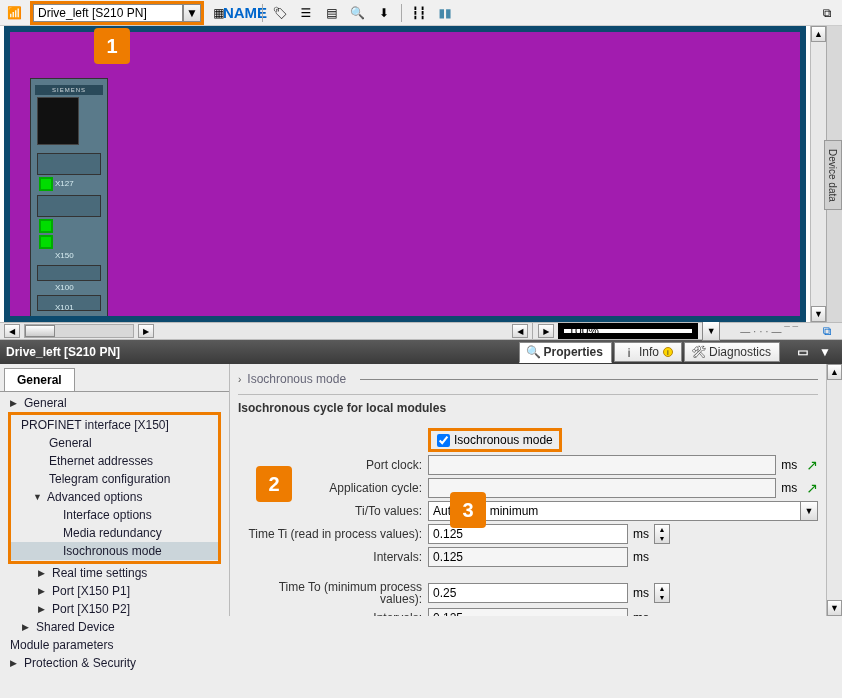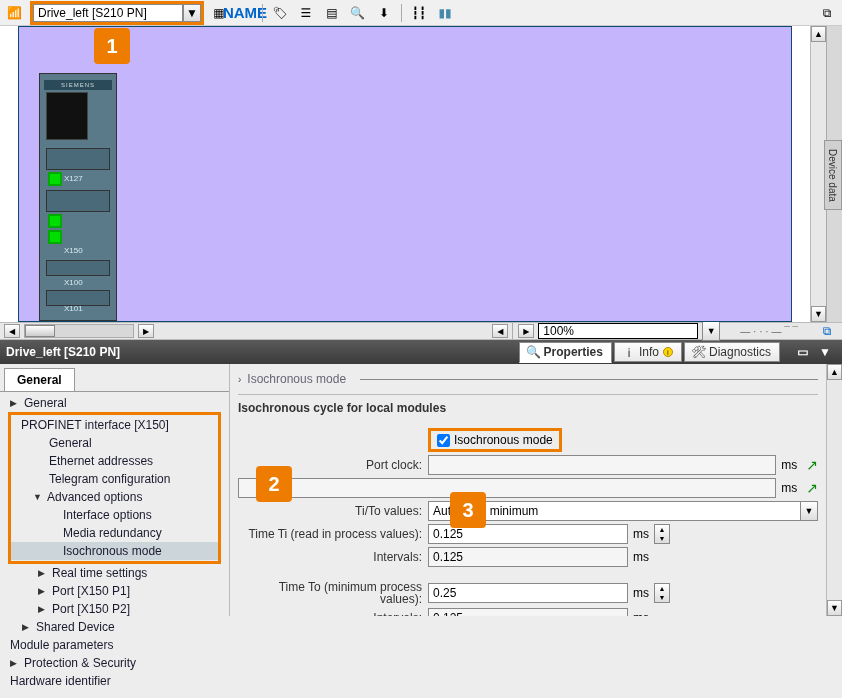--- a/index.html
+++ b/index.html
@@ -14,7 +14,7 @@
 .callout { position: absolute; background: #ee7c00; color: #fff; font-size: 20px; font-weight: bold; width: 36px; height: 36px; display: flex; align-items: center; justify-content: center; border-radius: 4px; z-index: 100; }
 
 .main-area { display: flex; height: 296px; background: #fff; position: relative; }
-.canvas { flex: 1; background: #c4b5fd; position: relative; overflow: hidden; border: 1px solid #0c4a6e; margin: 0 18px; }
+.canvas { flex: 1; background: #a21caf; position: relative; overflow: hidden; border: 6px solid #0c4a6e; margin: 0 4px; }
 .device { position: absolute; left: 20px; top: 46px; width: 78px; height: 248px; background: #5a7a8a; border: 1px solid #333; }
 .device-top { position: absolute; top: 6px; left: 4px; width: 68px; height: 10px; background: #2a4a5a; color: #cfd8dc; font-size: 6px; text-align: center; line-height: 10px; letter-spacing: 1px; }
 .device-screen { position: absolute; top: 18px; left: 6px; width: 42px; height: 48px; background: #111; border: 1px solid #444; }

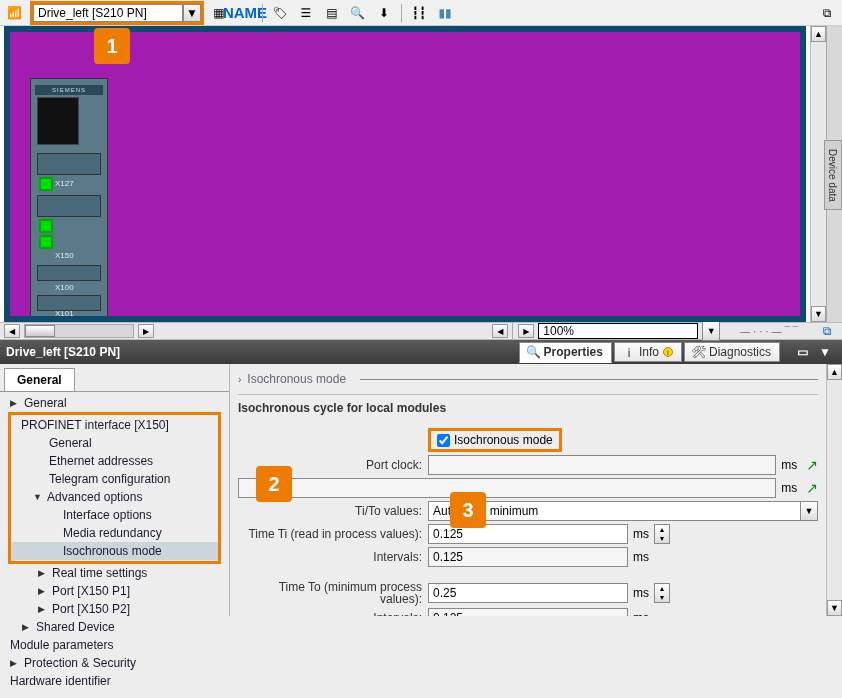--- a/index.html
+++ b/index.html
@@ -115,7 +115,7 @@
       <div class="device-slot" style="top:186px;height:16px"></div>
       <div class="device-label" style="top:204px">X100</div>
       <div class="device-slot" style="top:216px;height:16px"></div>
-      <div class="device-label" style="top:230px">X101</div>
+      <div class="device-label" style="top:224px">X101</div>
     </div>
   </div>
   <div class="scroll-v">

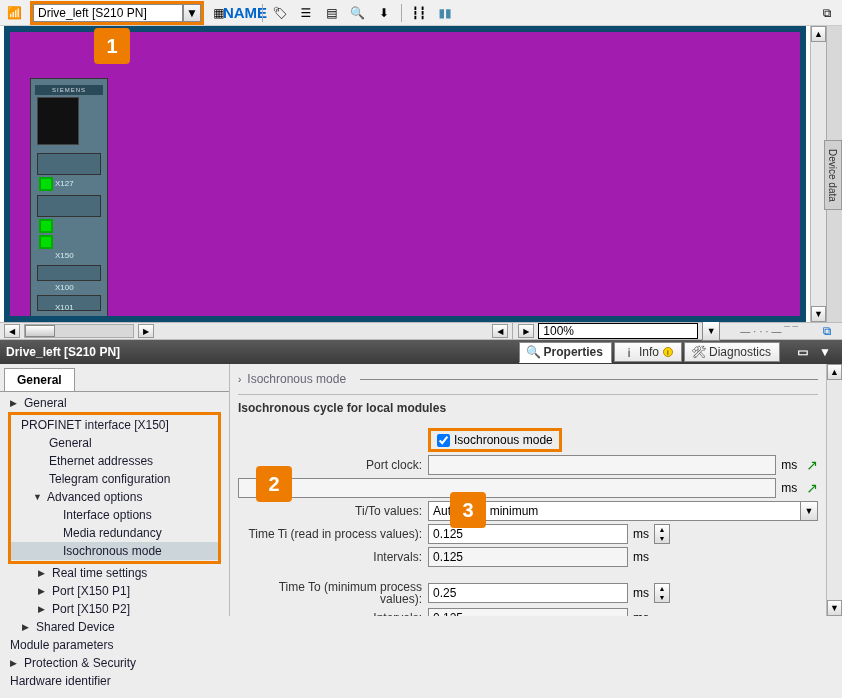--- a/index.html
+++ b/index.html
@@ -32,7 +32,7 @@
 .hscroll-btn { width: 16px; height: 14px; border: 1px solid #999; background: linear-gradient(#fff,#ddd); display: flex; align-items: center; justify-content: center; font-size: 8px; }
 .hscroll-track { width: 110px; height: 14px; background: #d8d8d8; border: 1px solid #aaa; position: relative; }
 .hscroll-thumb { position: absolute; left: 0; top: 0; width: 30px; height: 12px; background: linear-gradient(#fff,#ccc); border: 1px solid #888; }
-.zoom-sel { border: 1px solid #000000; height: 16px; width: 160px; background: #fff; padding: 0 4px; }
+.zoom-sel { border: 6px solid #000000; height: 16px; width: 140px; background: #fff; padding: 0 4px; }
 .mini-sep { width: 2px; height: 16px; border-left: 1px solid #aaa; }
 
 .title-bar { background: linear-gradient(#5a5a5a,#3a3a3a); color: #fff; height: 24px; display: flex; align-items: center; padding: 0 6px; font-weight: bold; font-size: 12px; }

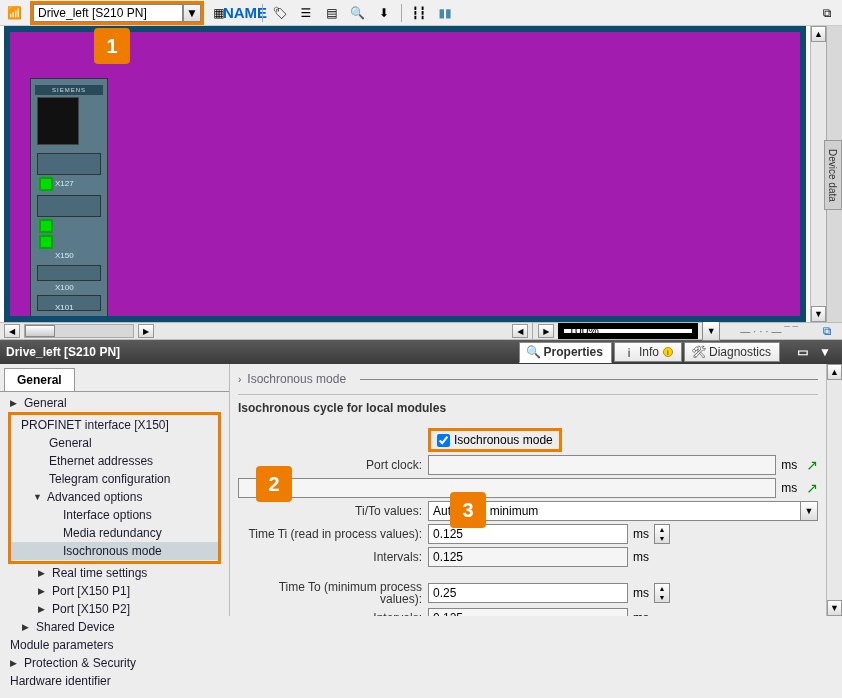--- a/index.html
+++ b/index.html
@@ -256,6 +256,7 @@
       </div>
 
       <div class="form-row">
+        <div class="form-label">Application cycle:</div>
         <input class="txt-input readonly" readonly="" value="" style="">
         <span class="unit">ms</span>
         <span class="arrow-up">↗</span>

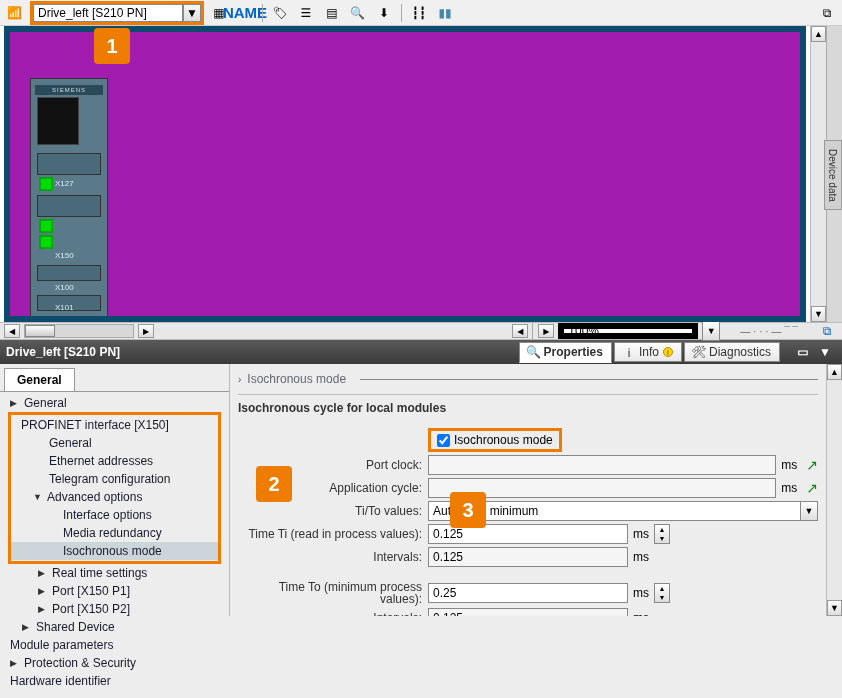--- a/index.html
+++ b/index.html
@@ -225,9 +225,6 @@
           <span class="expander">▶</span>
           <span>Protection &amp; Security</span>
         </div>
-      <div class="tree-item l1">
-          <span>Hardware identifier</span>
-        </div>
     </div>
   </div>
 

